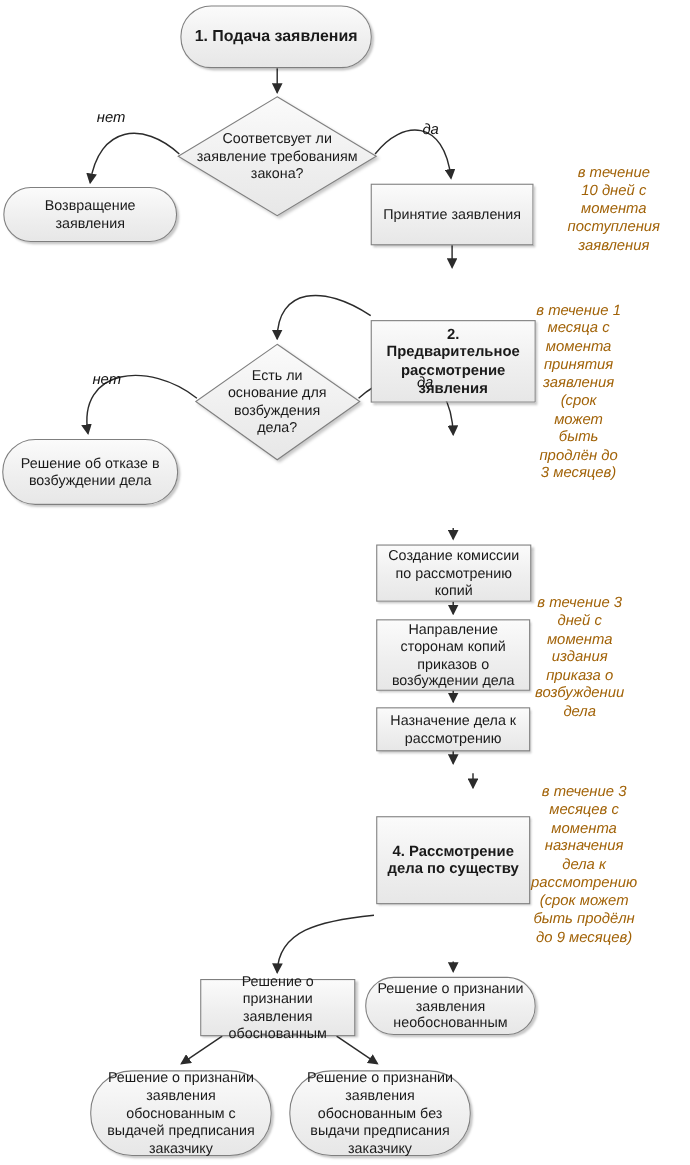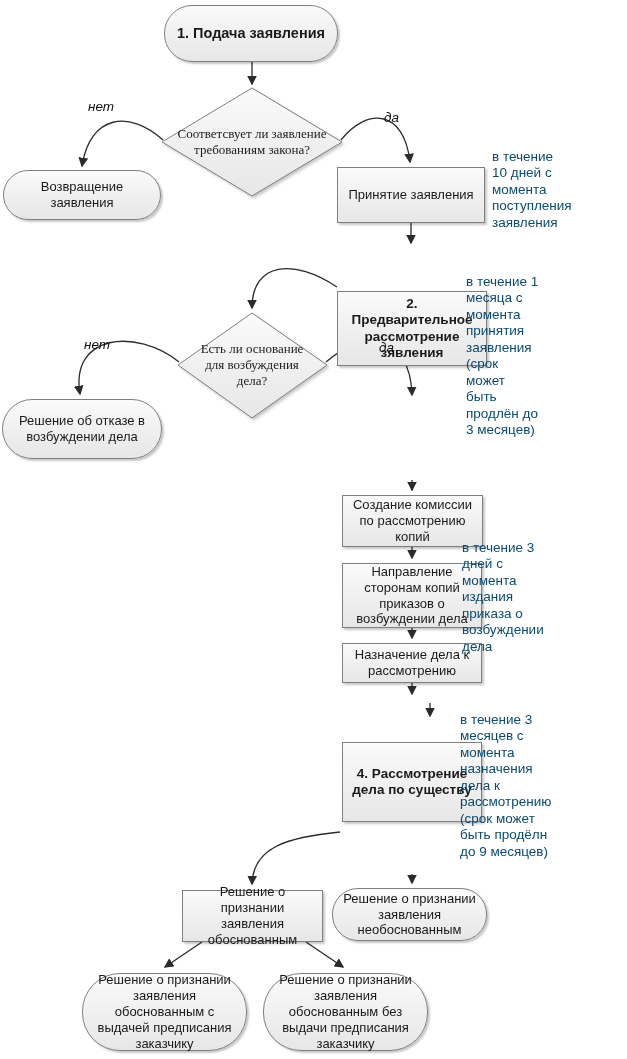--- a/index.html
+++ b/index.html
@@ -20,7 +20,7 @@
   .title-node{font-weight:bold;font-size:14.5px;}
   .diamond-text{
     position:absolute;display:flex;align-items:center;justify-content:center;
-    text-align:center;font-size:13px;line-height:1.25;background:transparent;border:none;font-family:Liberation Serif, serif;
+    text-align:center;font-size:13px;line-height:1.25;background:transparent;border:none;
   }
   .note{
     position:absolute;font-size:13.5px;line-height:1.22;

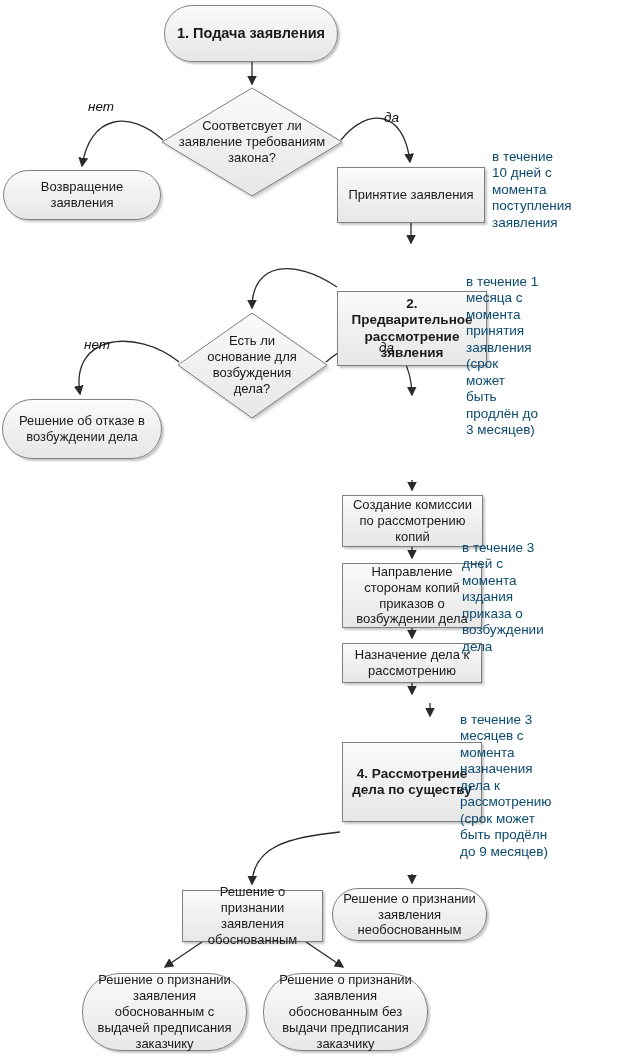--- a/index.html
+++ b/index.html
@@ -23,8 +23,8 @@
     text-align:center;font-size:13px;line-height:1.25;background:transparent;border:none;
   }
   .note{
-    position:absolute;font-size:13.5px;line-height:1.22;
-    text-align:left;white-space:pre-line;color:#0c4a6e;
+    position:absolute;font-style:italic;font-size:13.5px;line-height:1.22;
+    text-align:center;white-space:pre-line;color:#a16207;
   }
   .elabel{position:absolute;font-style:italic;font-size:13.5px;color:#111;}
   svg#connectors{position:absolute;left:0;top:0;width:627px;height:1059px;}

